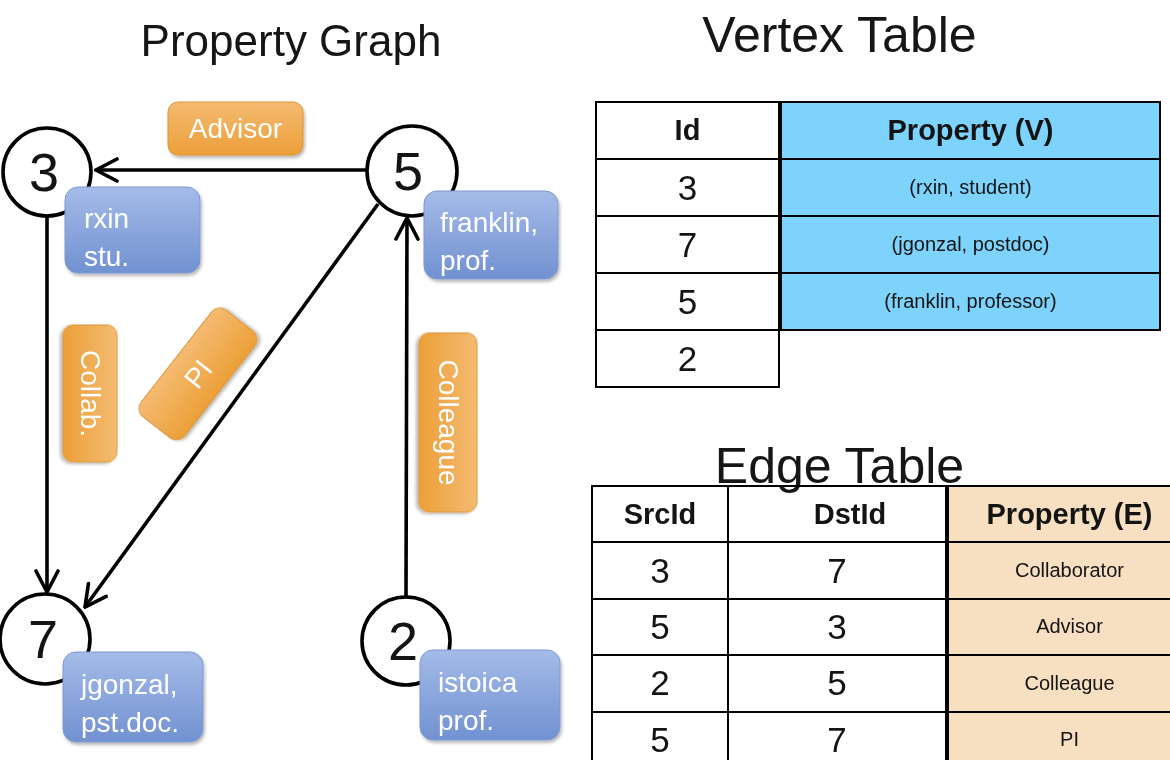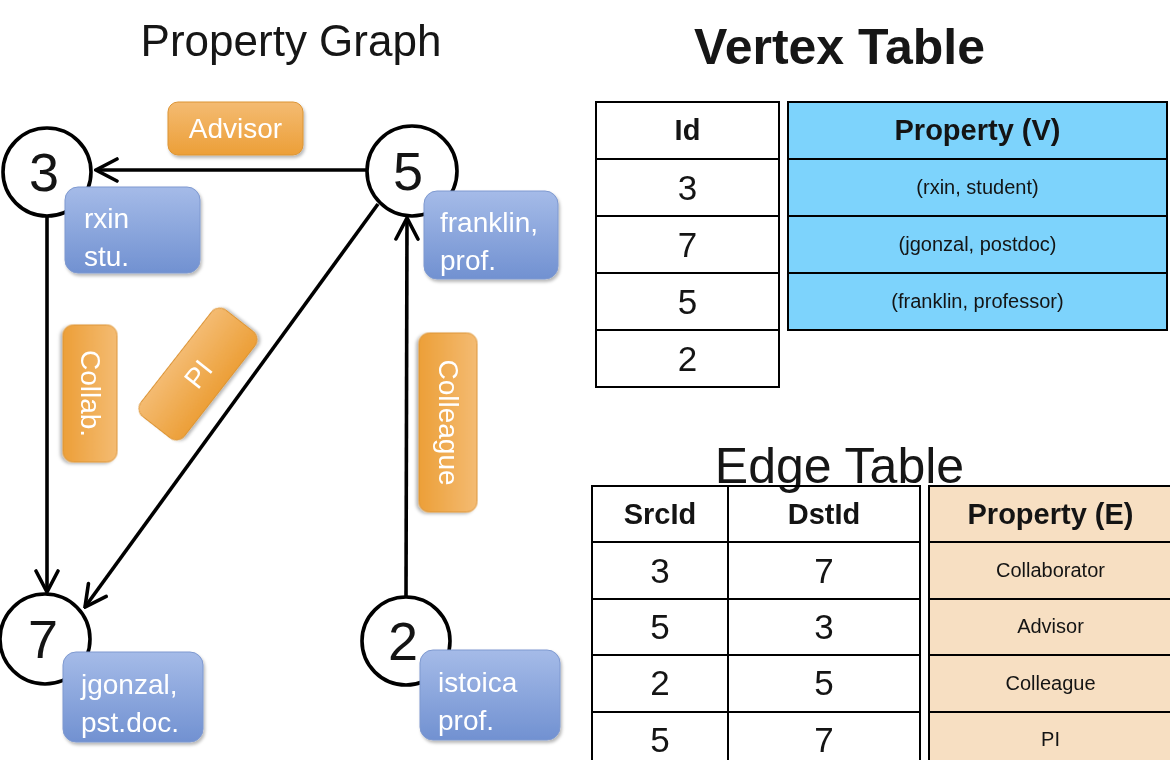--- a/index.html
+++ b/index.html
@@ -12,7 +12,7 @@
     text-align:center; white-space:nowrap; letter-spacing:0px;
   }
   .title-graph  { left:0px;   top:16px;  width:582px; font-size:44px; }
-  .title-vertex { left:591px; top:18px;  width:497px; font-size:50px;font-weight:bold; }
+  .title-vertex { left:591px; top:6px;  width:497px; font-size:50px; }
   .title-edge   { left:591px; top:404px; width:497px; font-size:50px;margin-top:33px; }
 
   svg.graph { position:absolute; left:0; top:0; }

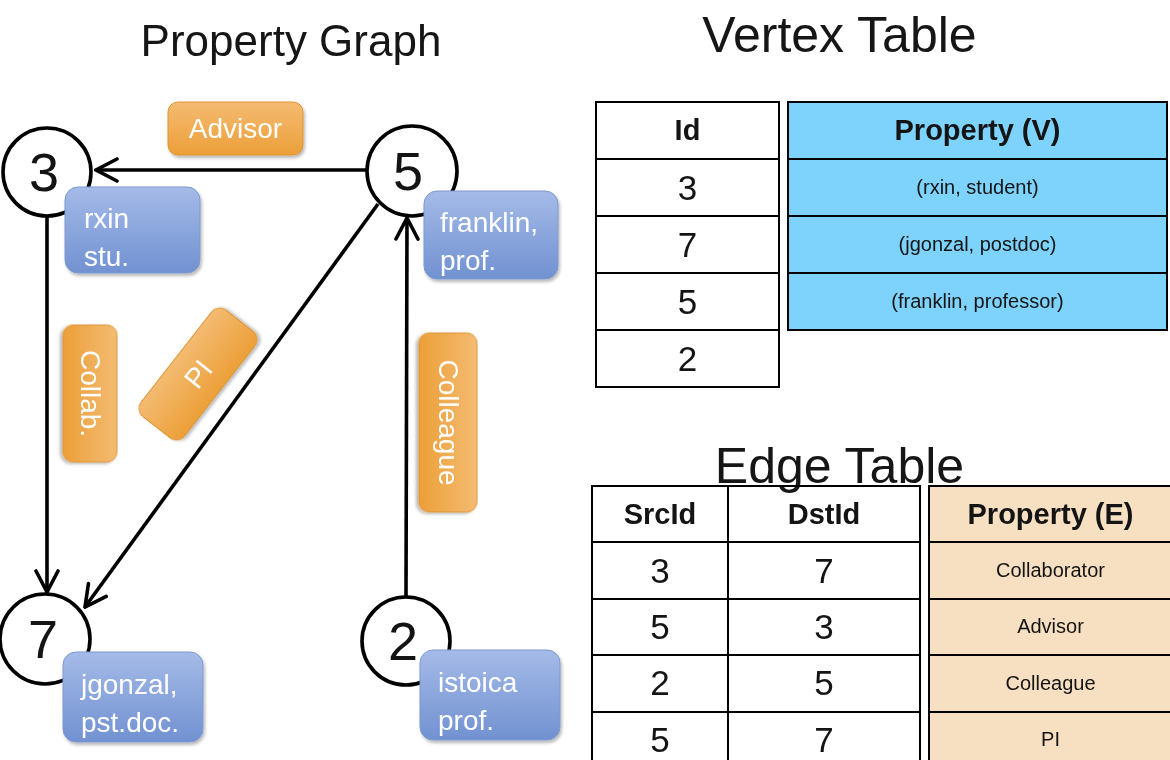--- a/index.html
+++ b/index.html
@@ -17,7 +17,7 @@
 
   svg.graph { position:absolute; left:0; top:0; }
 
-  .tblwrap { position:absolute; display:flex; gap:7px; align-items:flex-start; }
+  .tblwrap { position:absolute; display:flex; align-items:flex-start; }
   .vwrap { left:595px; top:101px; }
   .ewrap { left:591px; top:485px; }
   table { border-collapse:collapse; table-layout:fixed; }

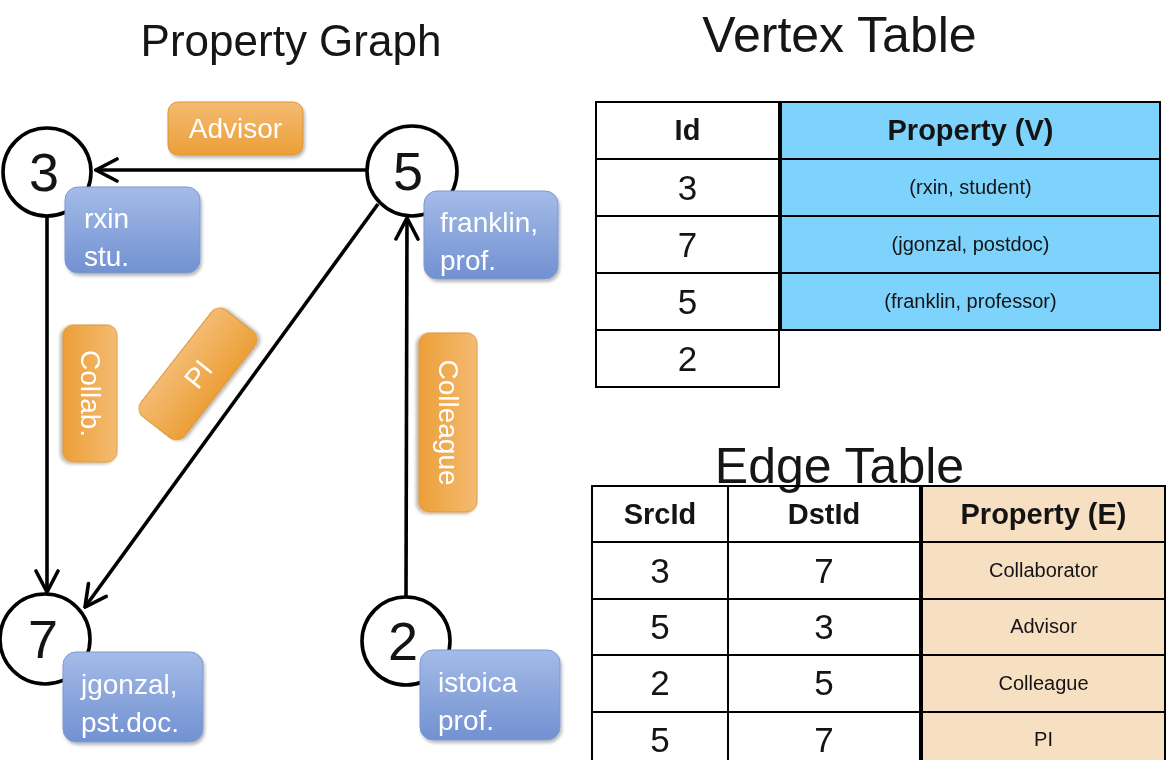--- a/index.html
+++ b/index.html
@@ -168,7 +168,7 @@
       <tbody>
           <tr>
         <th style="width:134px;">SrcId</th>
-        <th style="width:190px;">DstId</th>
+        <th style="width:190px;padding-left:26px;">DstId</th>
       </tr>
       <tr>
         <td class="num">3</td>

